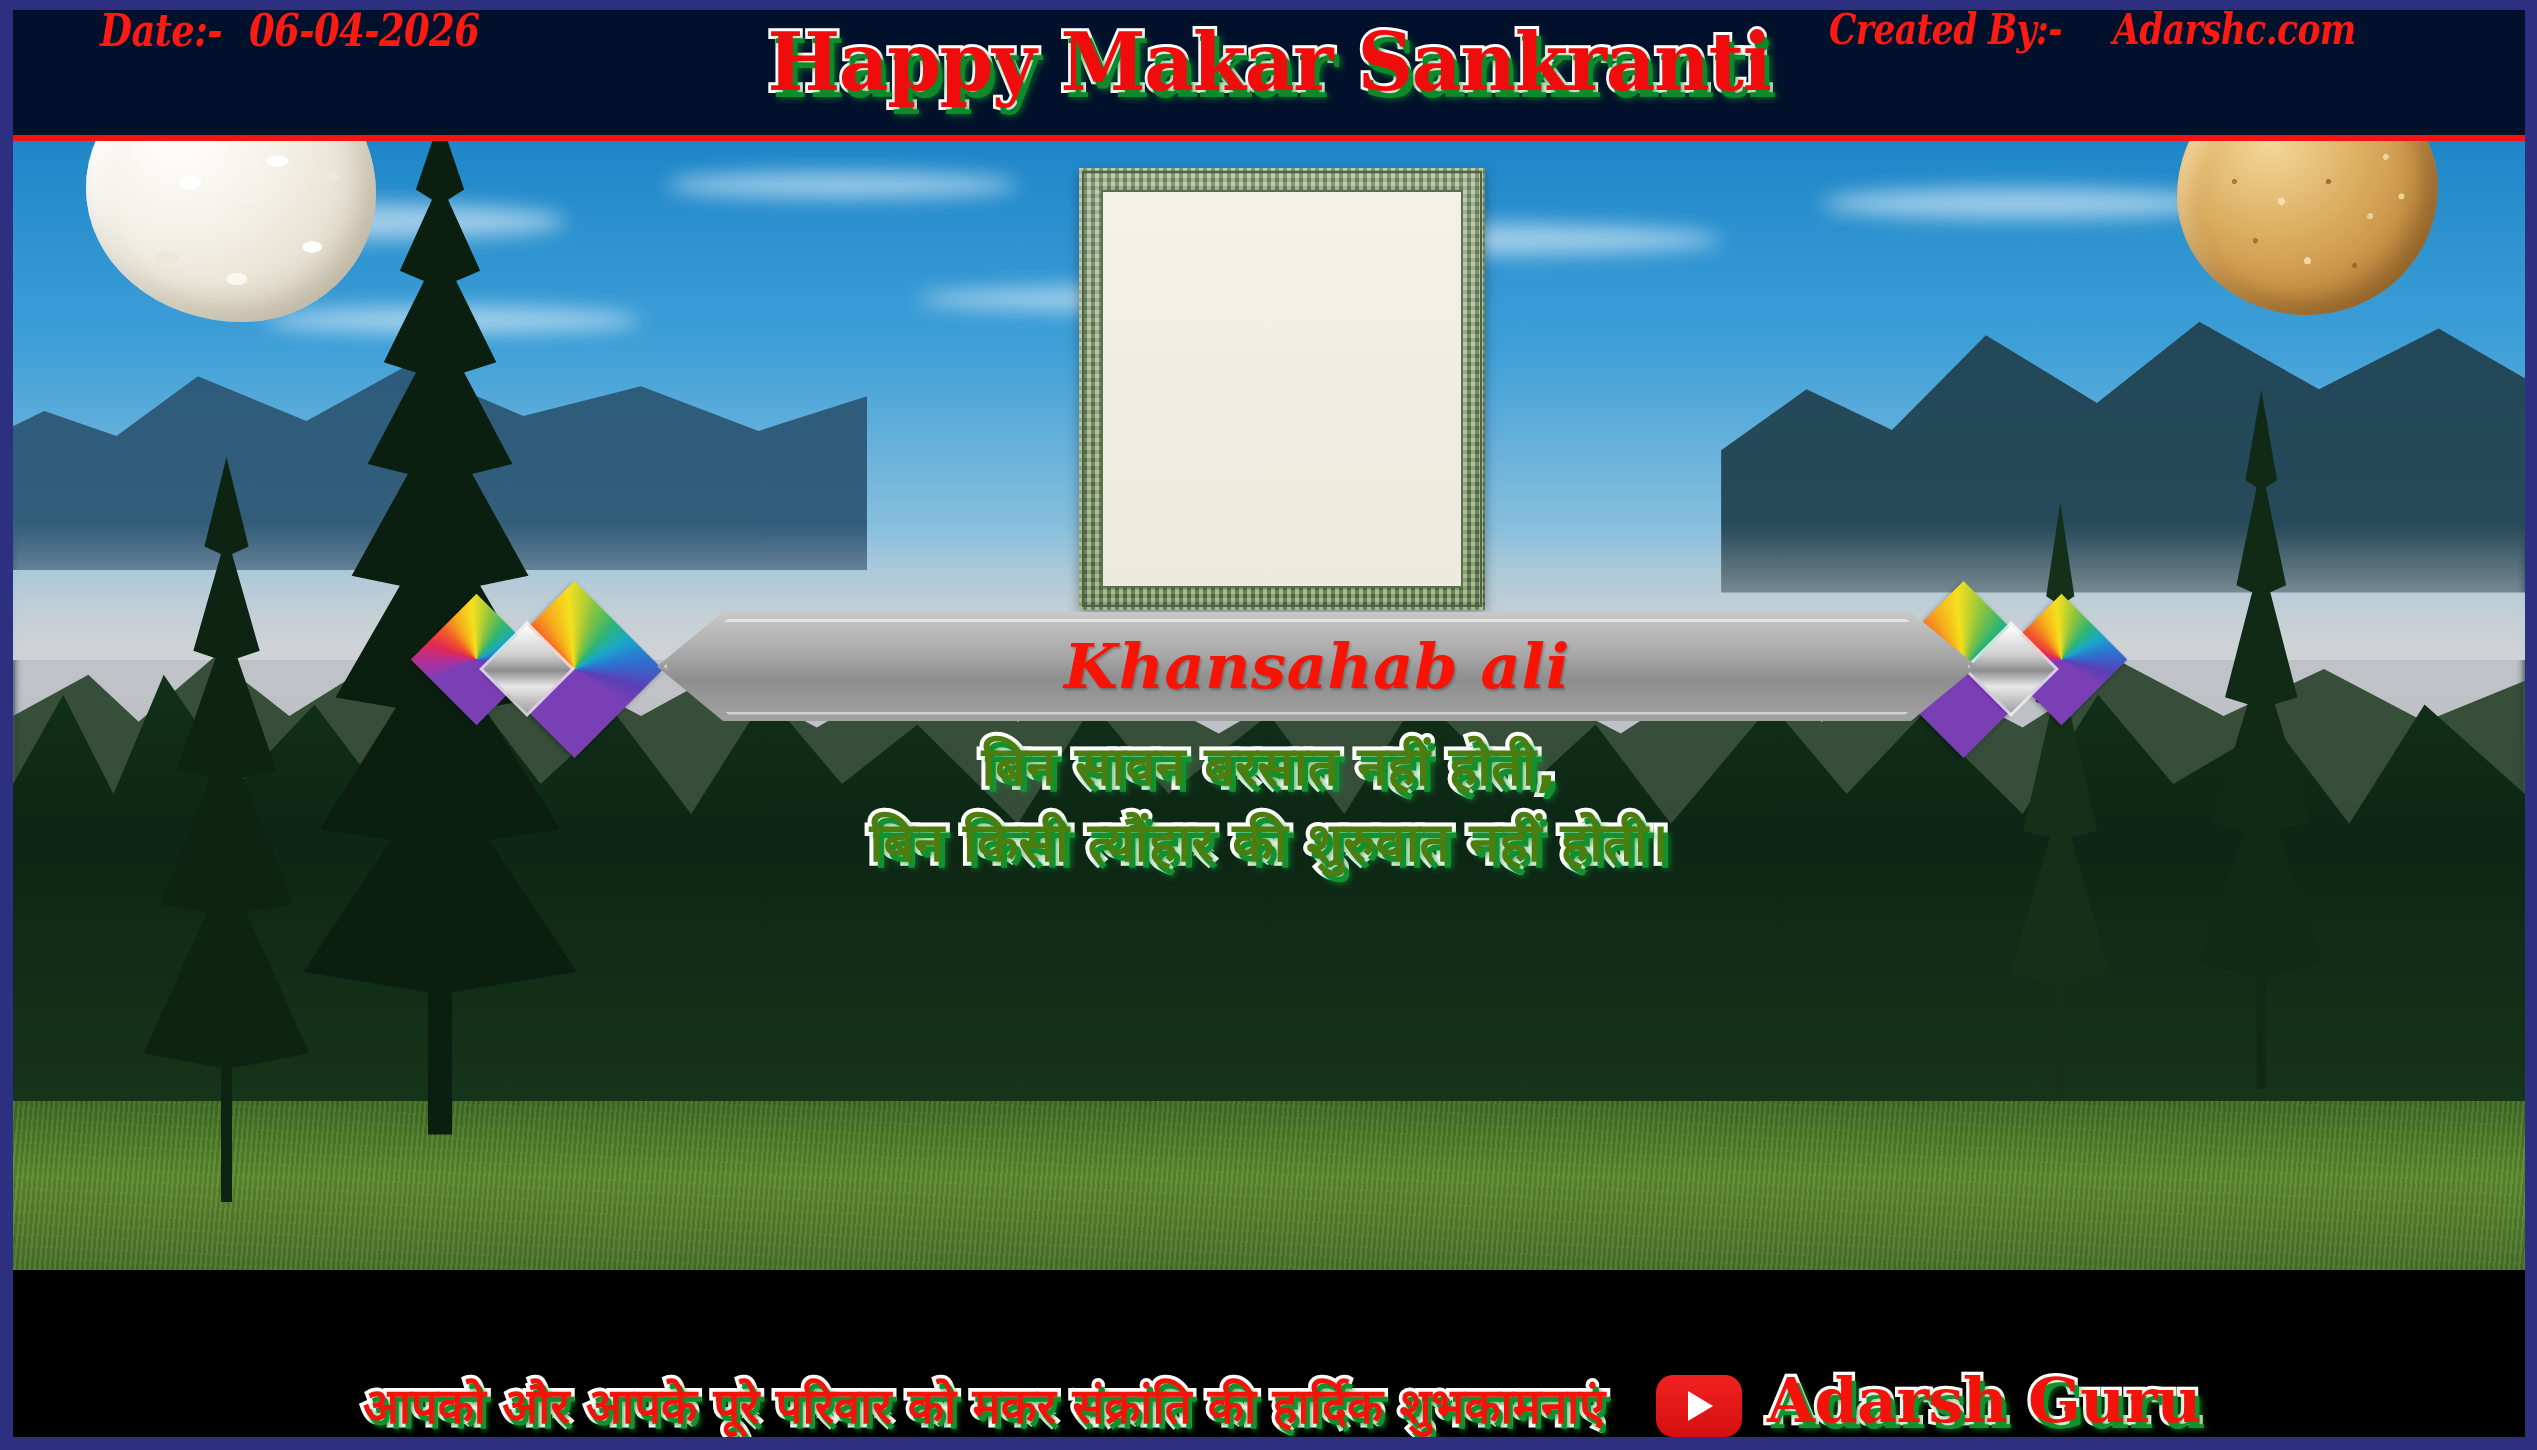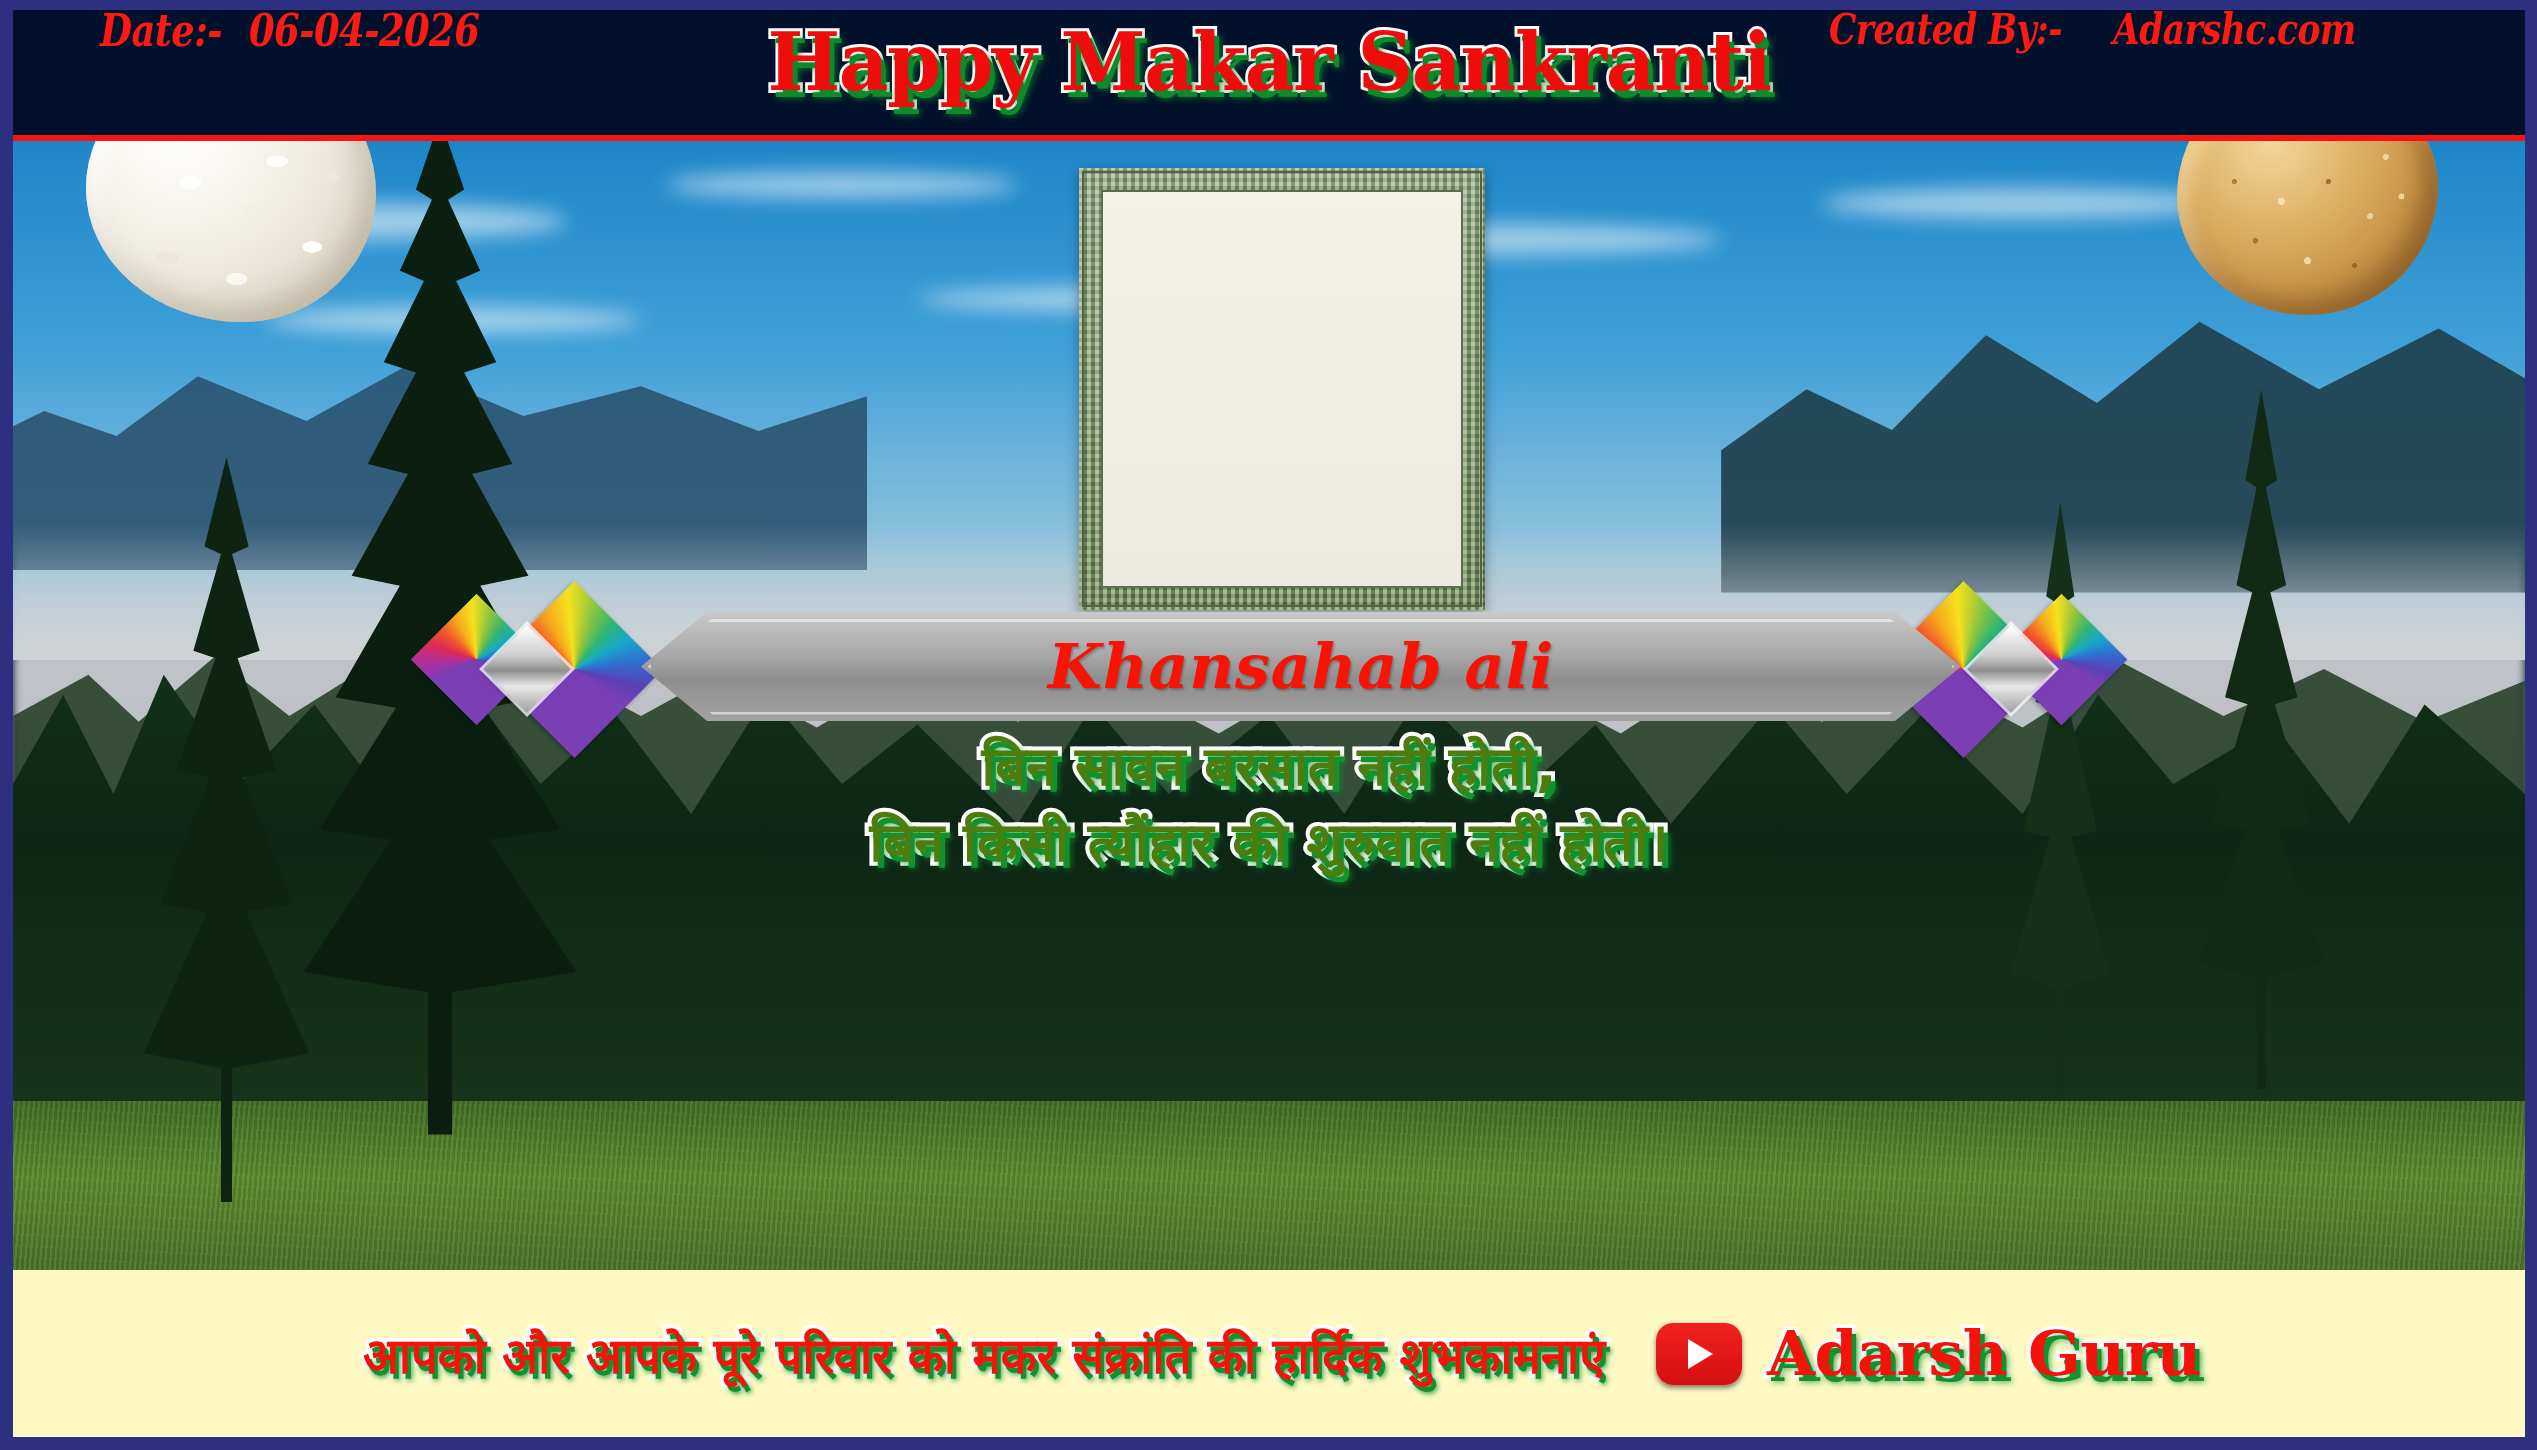--- a/index.html
+++ b/index.html
@@ -226,7 +226,7 @@
 
   
   #ribbon-wrap{
-    position:absolute; left:628px; top:602px; width:1320px; height:109px; z-index:32;
+    position:absolute; left:644px; top:602px; width:1320px; height:109px; z-index:32;
   }
   #ribbon{
     position:absolute; inset:0;

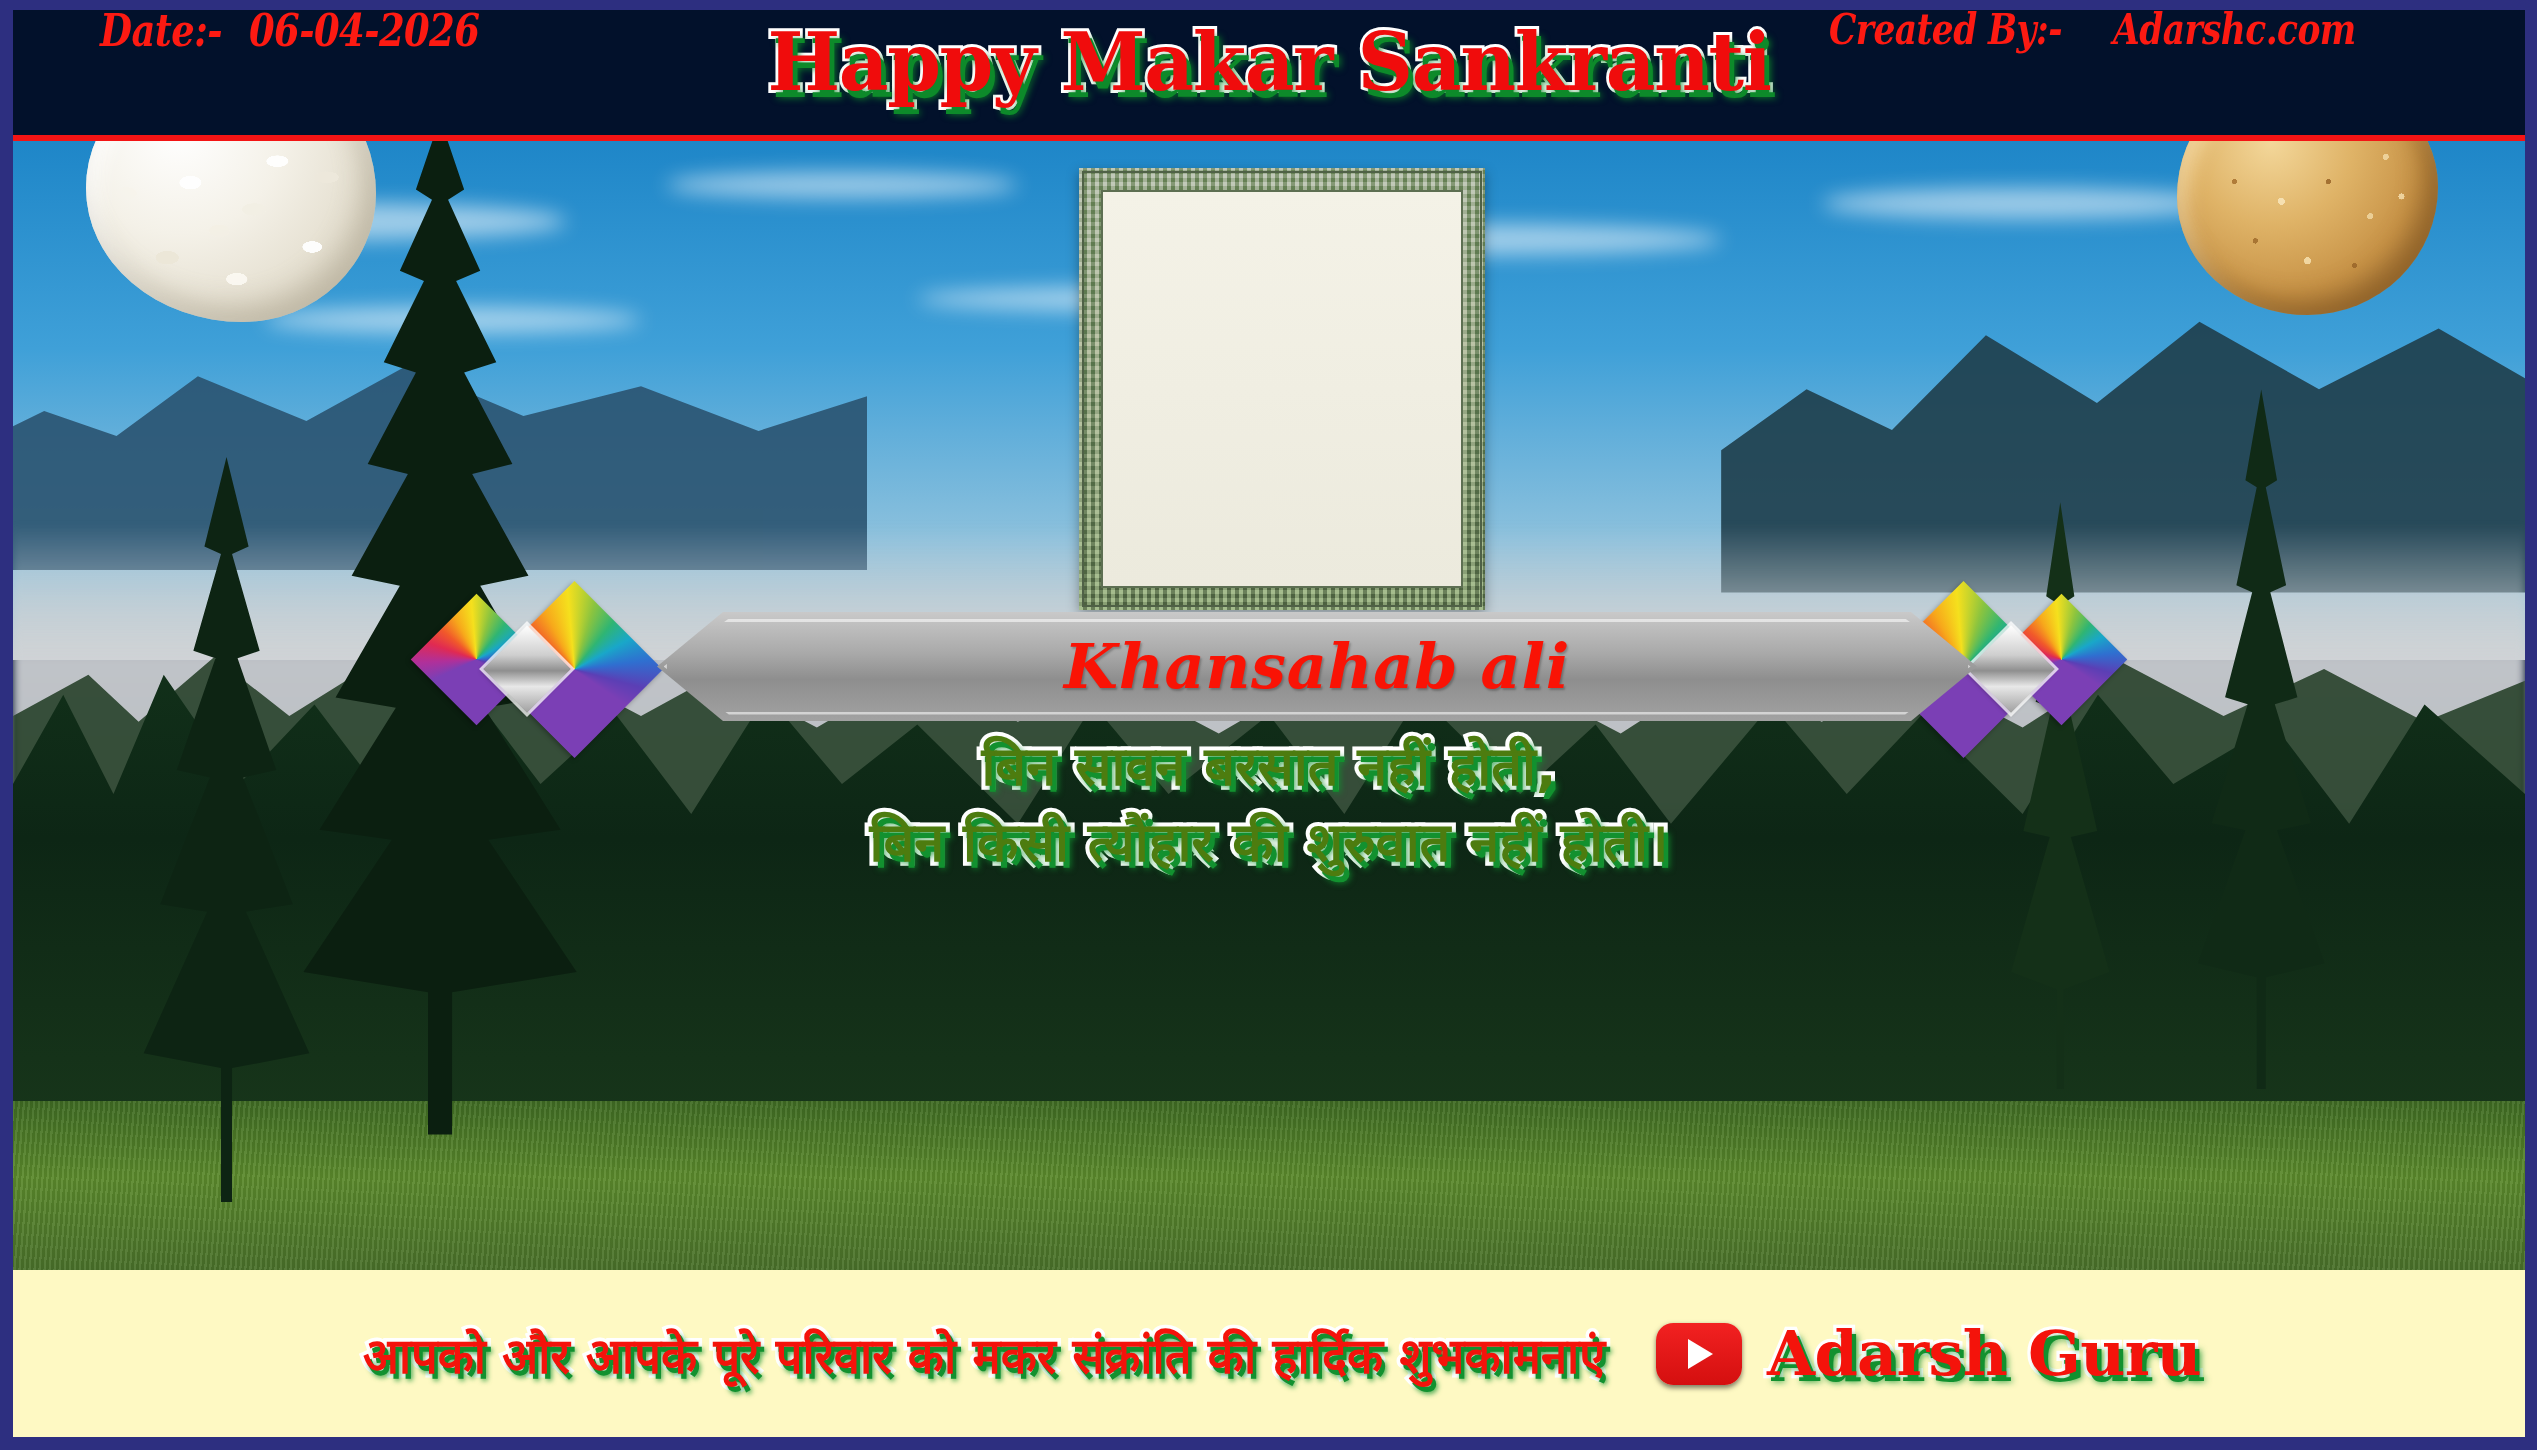--- a/index.html
+++ b/index.html
@@ -293,8 +293,8 @@
   
   #footer{
     position:absolute; left:0; right:0; bottom:0; height:167px;
-    background:#fef9c3; z-index:45;
-    display:flex; align-items:center; justify-content:center; gap:25px;
+    background:#000000; z-index:45;
+    display:flex; align-items:flex-end; justify-content:center; gap:25px;
     padding:0 29px;
   }
   #footer-greeting{

